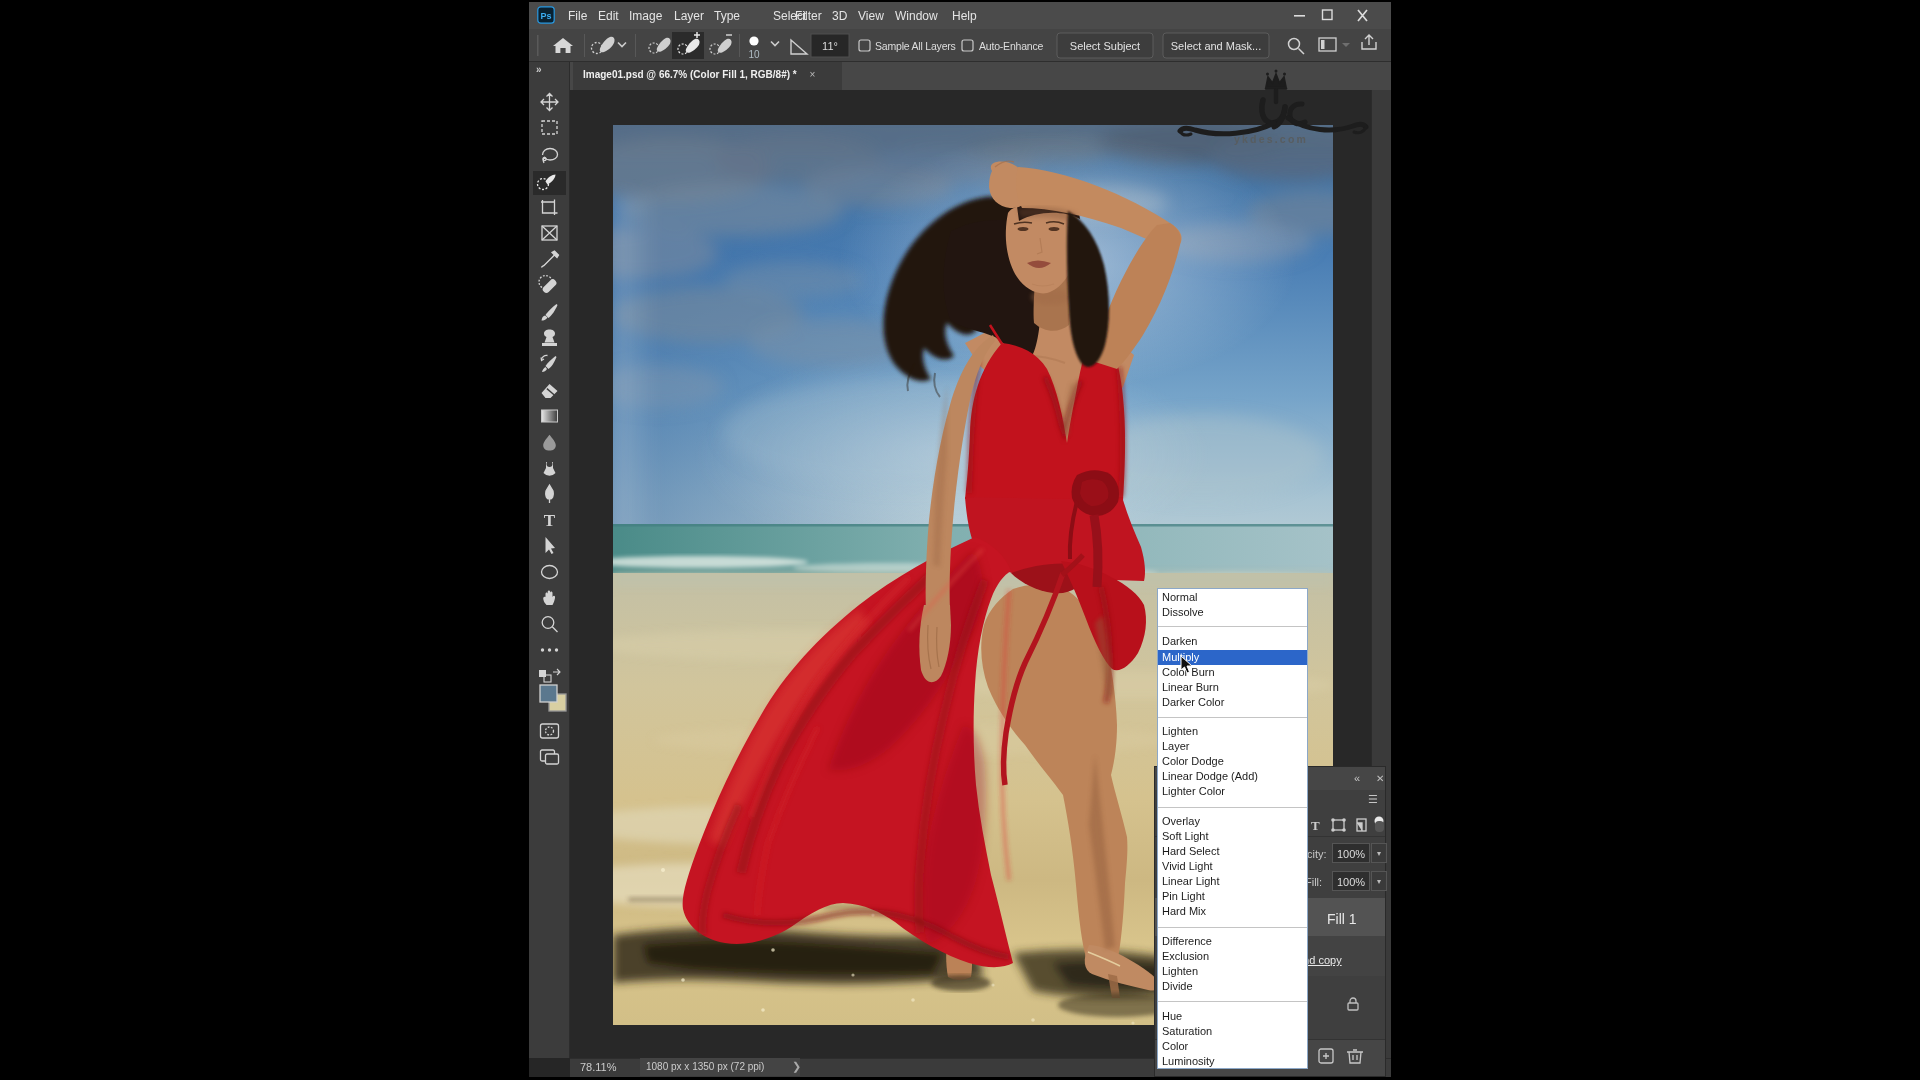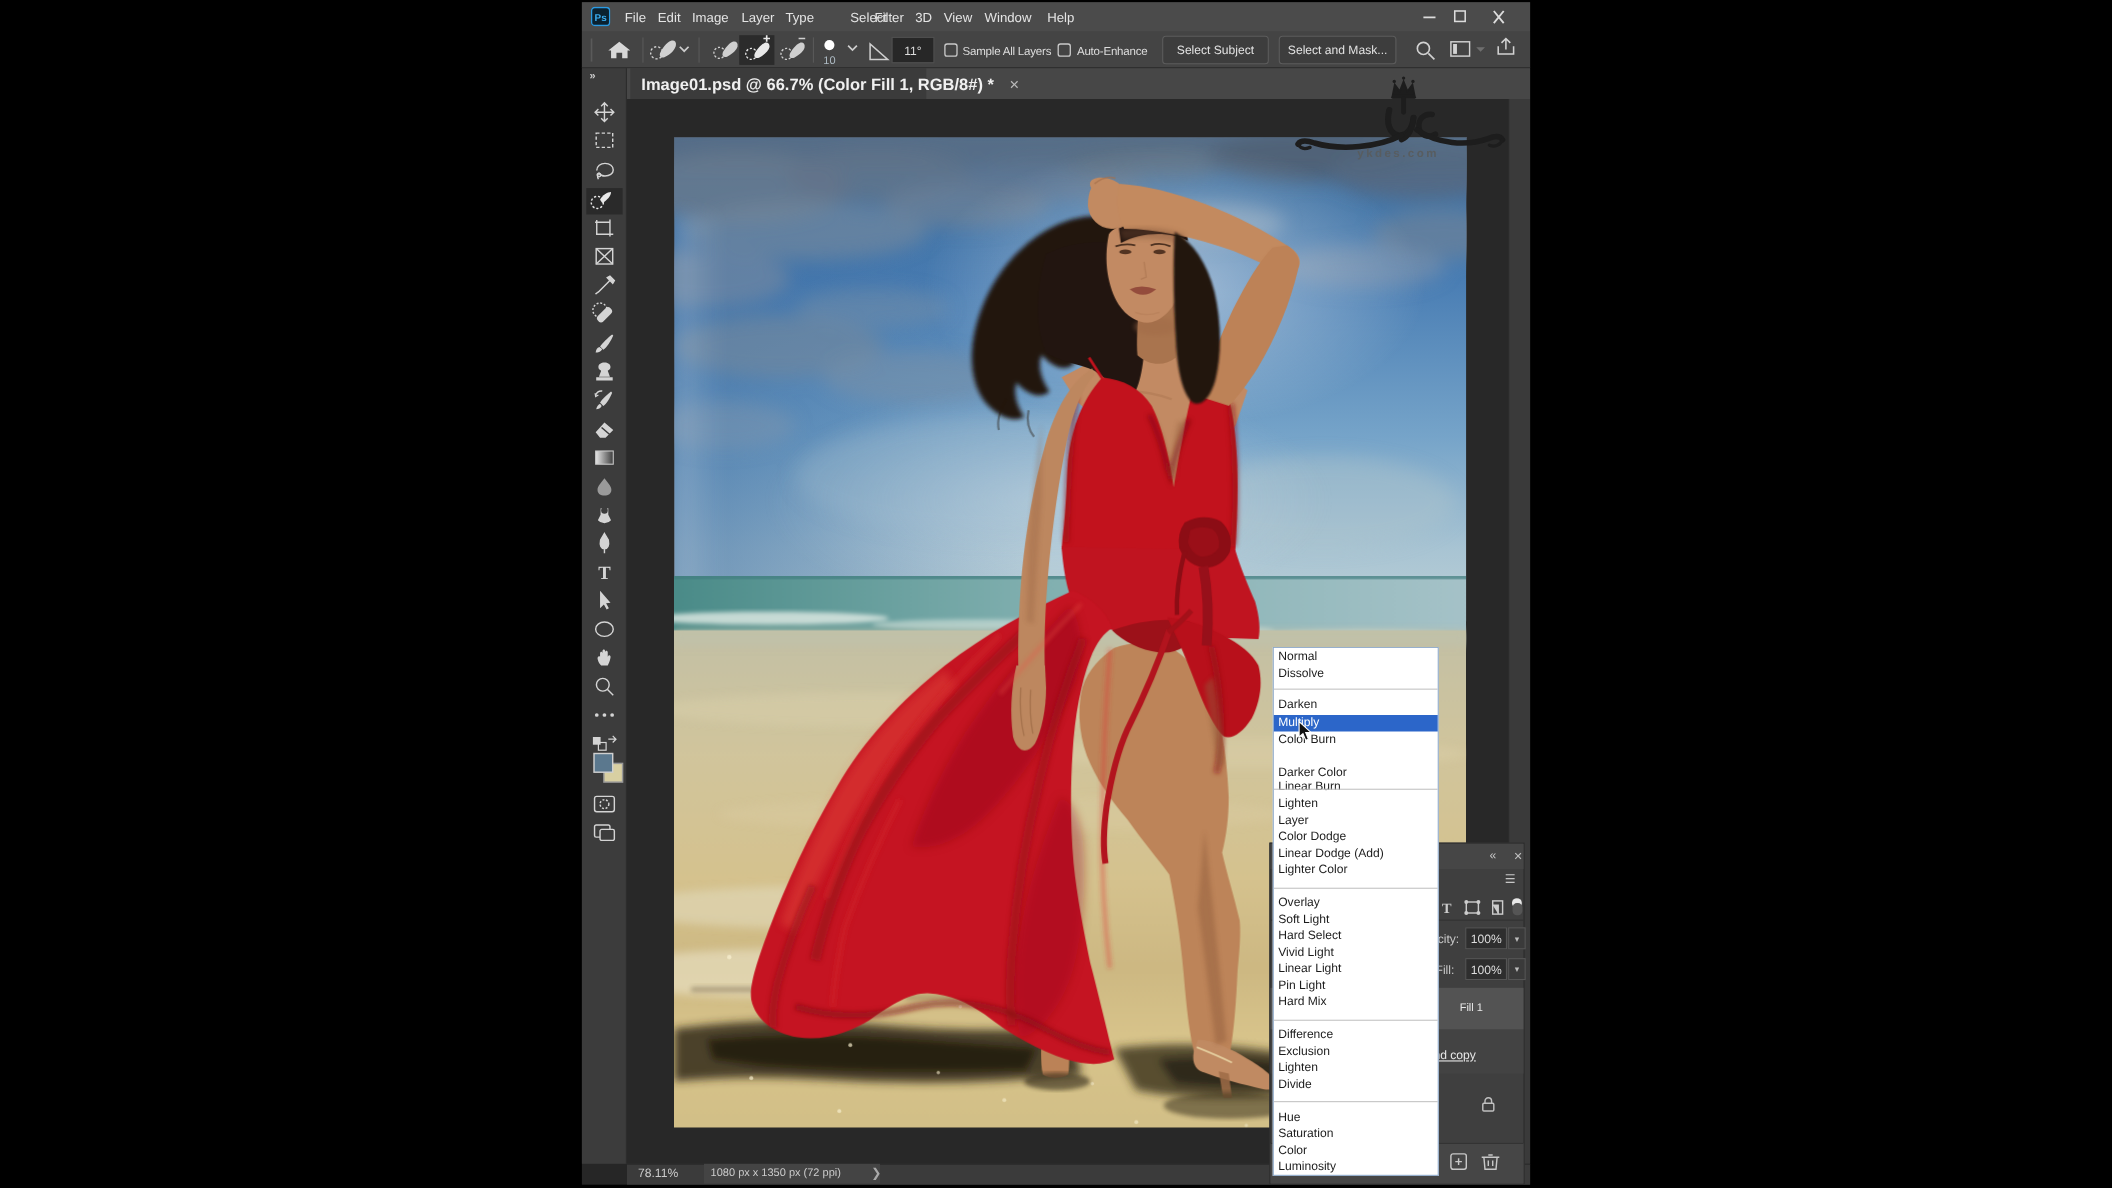--- a/index.html
+++ b/index.html
@@ -225,7 +225,7 @@
 
 <div class="a" style="left:570px;top:62px;width:821px;height:28px;background:#474747"></div>
 <div class="a" style="left:573px;top:62px;width:269px;height:28px;background:#3b3b3b"></div>
-<div class="a" style="left:583px;top:69px;color:#f0f0f0;font-size:15px;font-weight:bold">Image01.psd @ 66.7% (Color Fill 1, RGB/8#) * <span style="font-weight:normal;color:#bbbbbb;margin-left:10px">×</span></div>
+<div class="a" style="left:583px;top:69px;color:#f0f0f0;font-size:10px;font-weight:bold">Image01.psd @ 66.7% (Color Fill 1, RGB/8#) * <span style="font-weight:normal;color:#bbbbbb;margin-left:10px">×</span></div>
 
 <div class="a" style="left:570px;top:90px;width:801px;height:968px;background:#282828"></div>
 

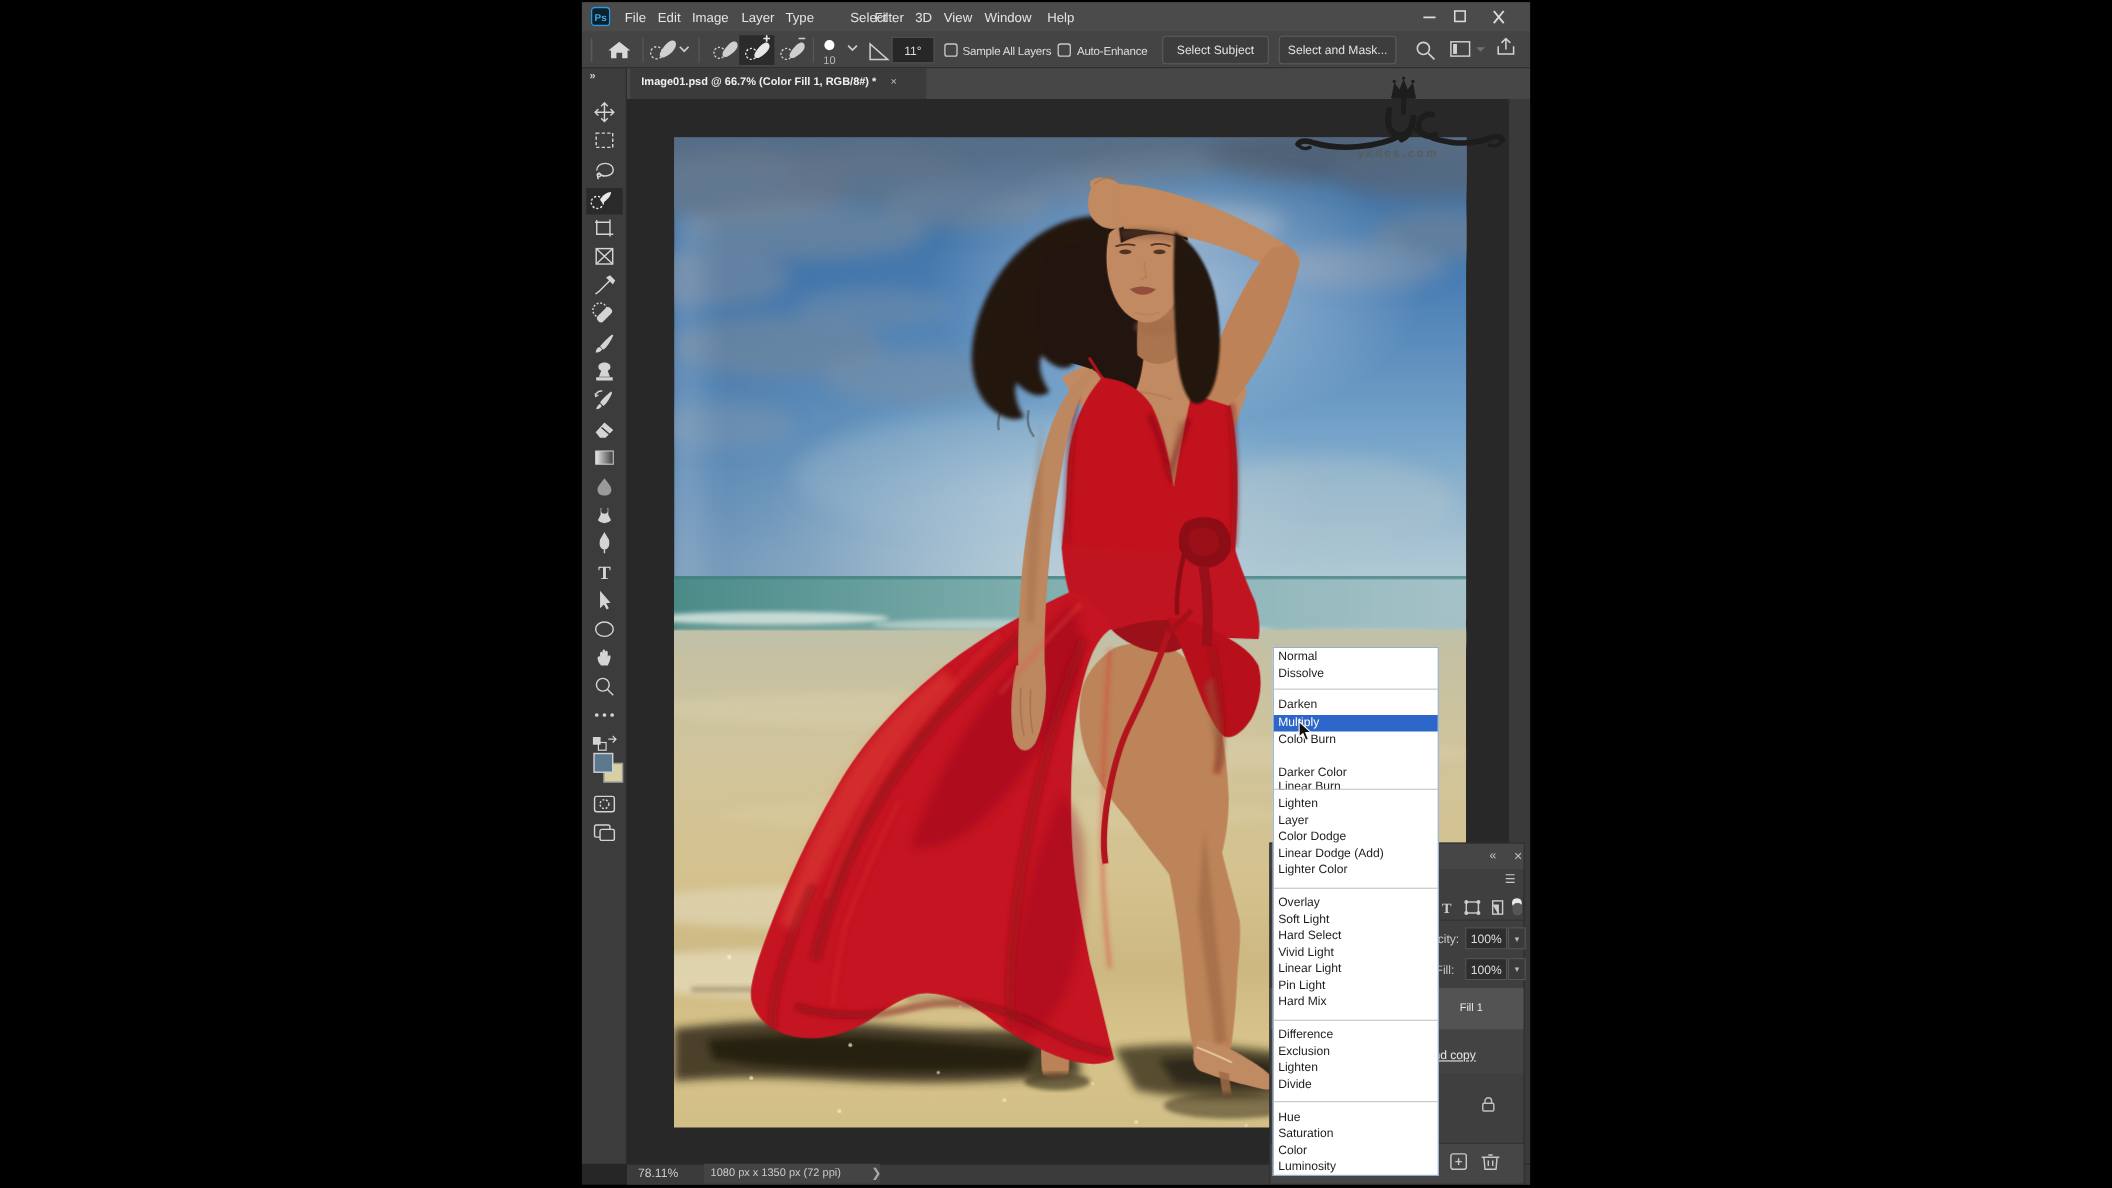--- a/index.html
+++ b/index.html
@@ -563,7 +563,7 @@
 <div class="a" style="left:1158px;top:650px;width:149px;height:15px;background:#2c66c9"></div>
 <div class="di" style="top:650px;color:#ffffff">Multiply</div>
 <div class="di" style="top:665px">Color Burn</div>
-<div class="di" style="top:708px">Linear Burn</div>
+<div class="di" style="top:680px">Linear Burn</div>
 <div class="di" style="top:695px">Darker Color</div>
 <div class="ds" style="top:717px"></div>
 <div class="di" style="top:724px">Lighten</div>

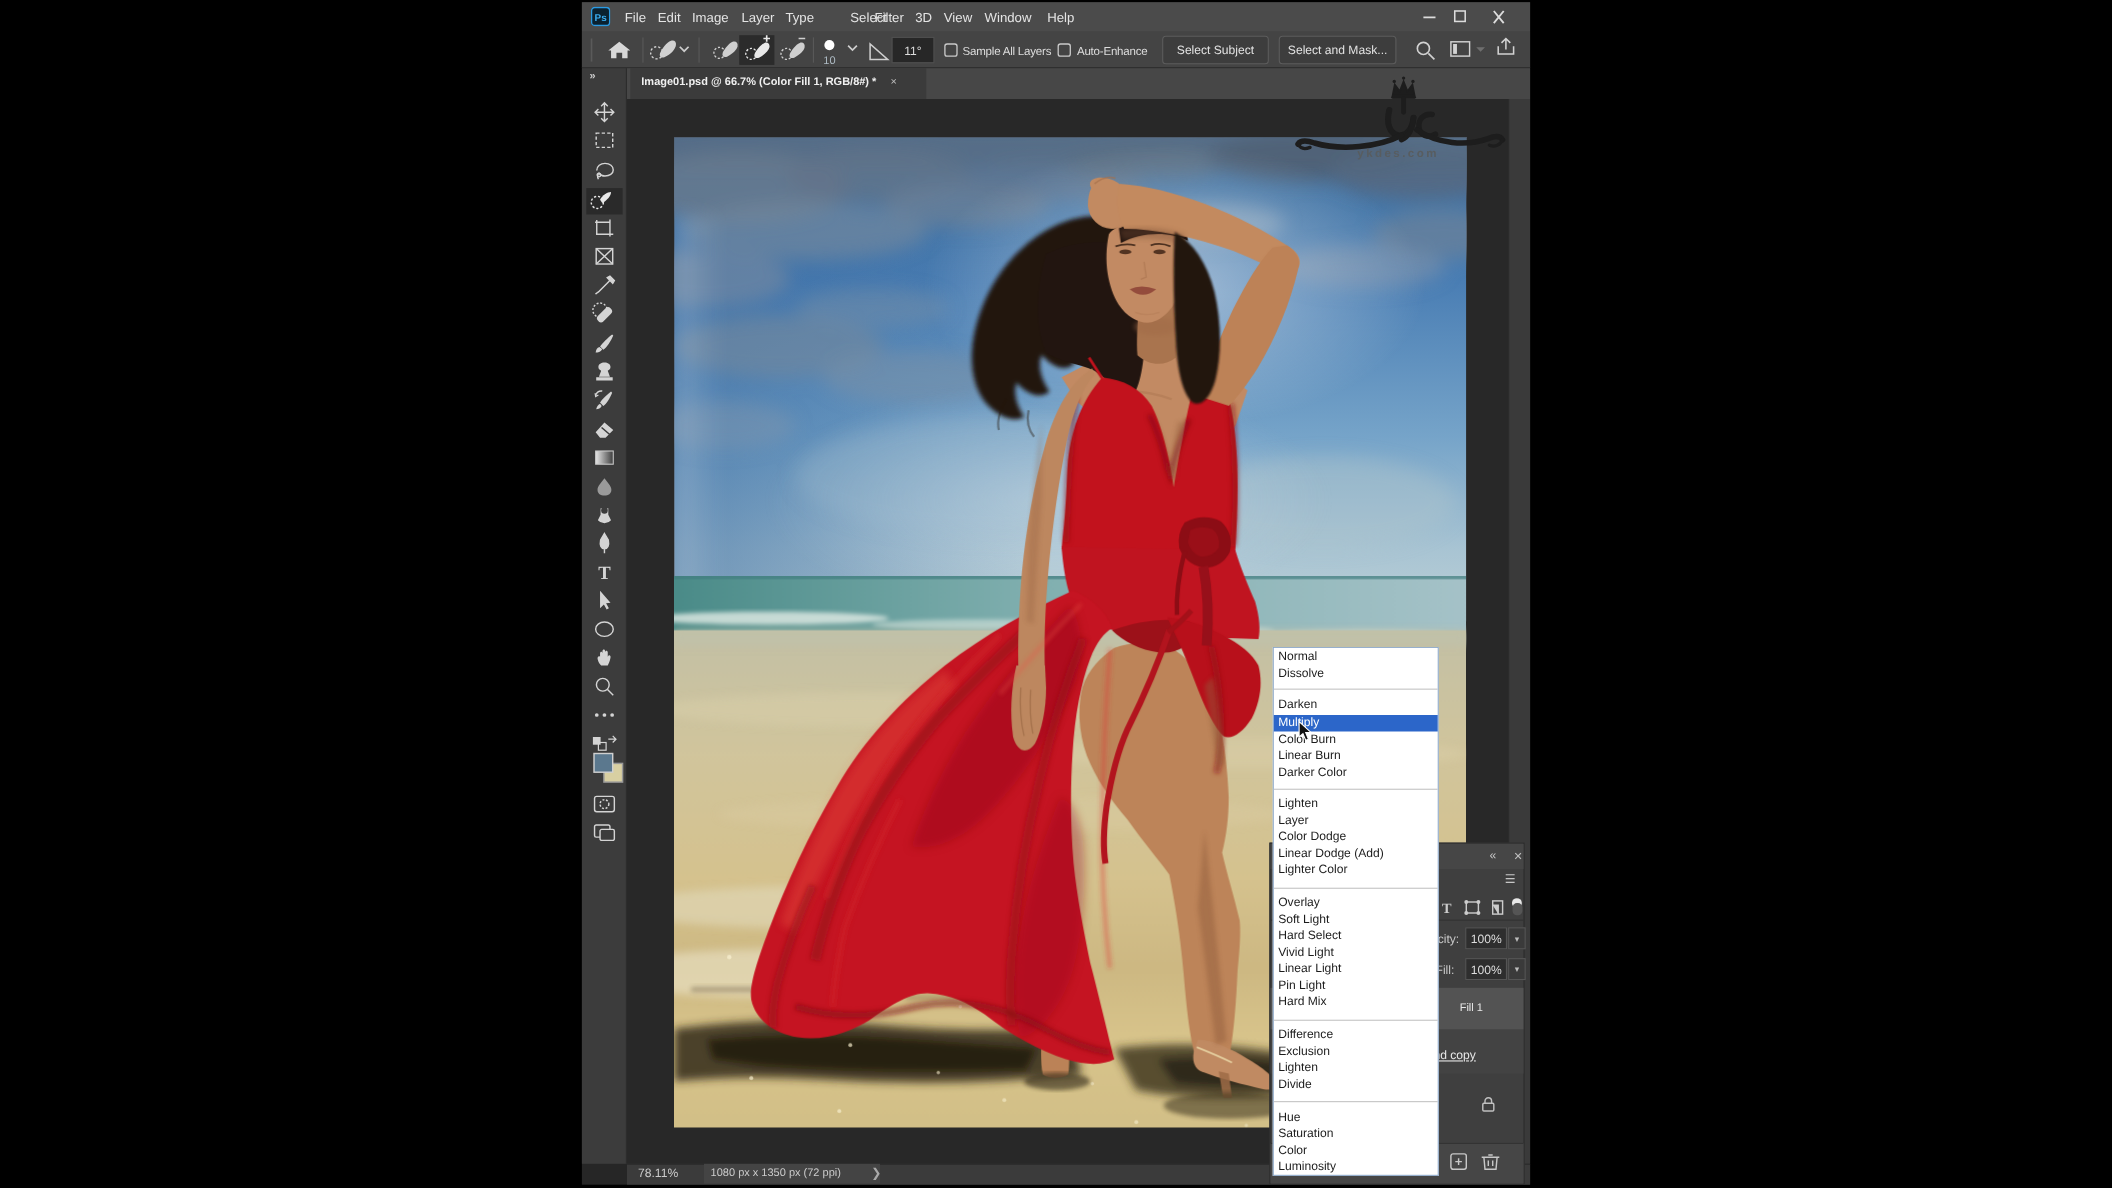--- a/index.html
+++ b/index.html
@@ -532,7 +532,7 @@
  <div class="a" style="left:216px;top:104px;width:16px;height:20px;background:#3a3a3a;border:1px solid #555;color:#bbb;font-size:8px;text-align:center;line-height:20px">▾</div>
 
  <div class="a" style="left:0;top:131px;width:230px;height:38px;background:#535353"></div>
- <div class="a" style="left:172px;top:144px;color:#e8e8e8;font-size:10px">Fill 1</div>
+ <div class="a" style="left:172px;top:144px;color:#e8e8e8;font-size:14px">Fill 1</div>
  <div class="a" style="left:0;top:169px;width:230px;height:40px;background:#434343"></div>
  <div class="a" style="left:142px;top:187px;color:#e8e8e8;font-size:11px;text-decoration:underline">und copy</div>
 

